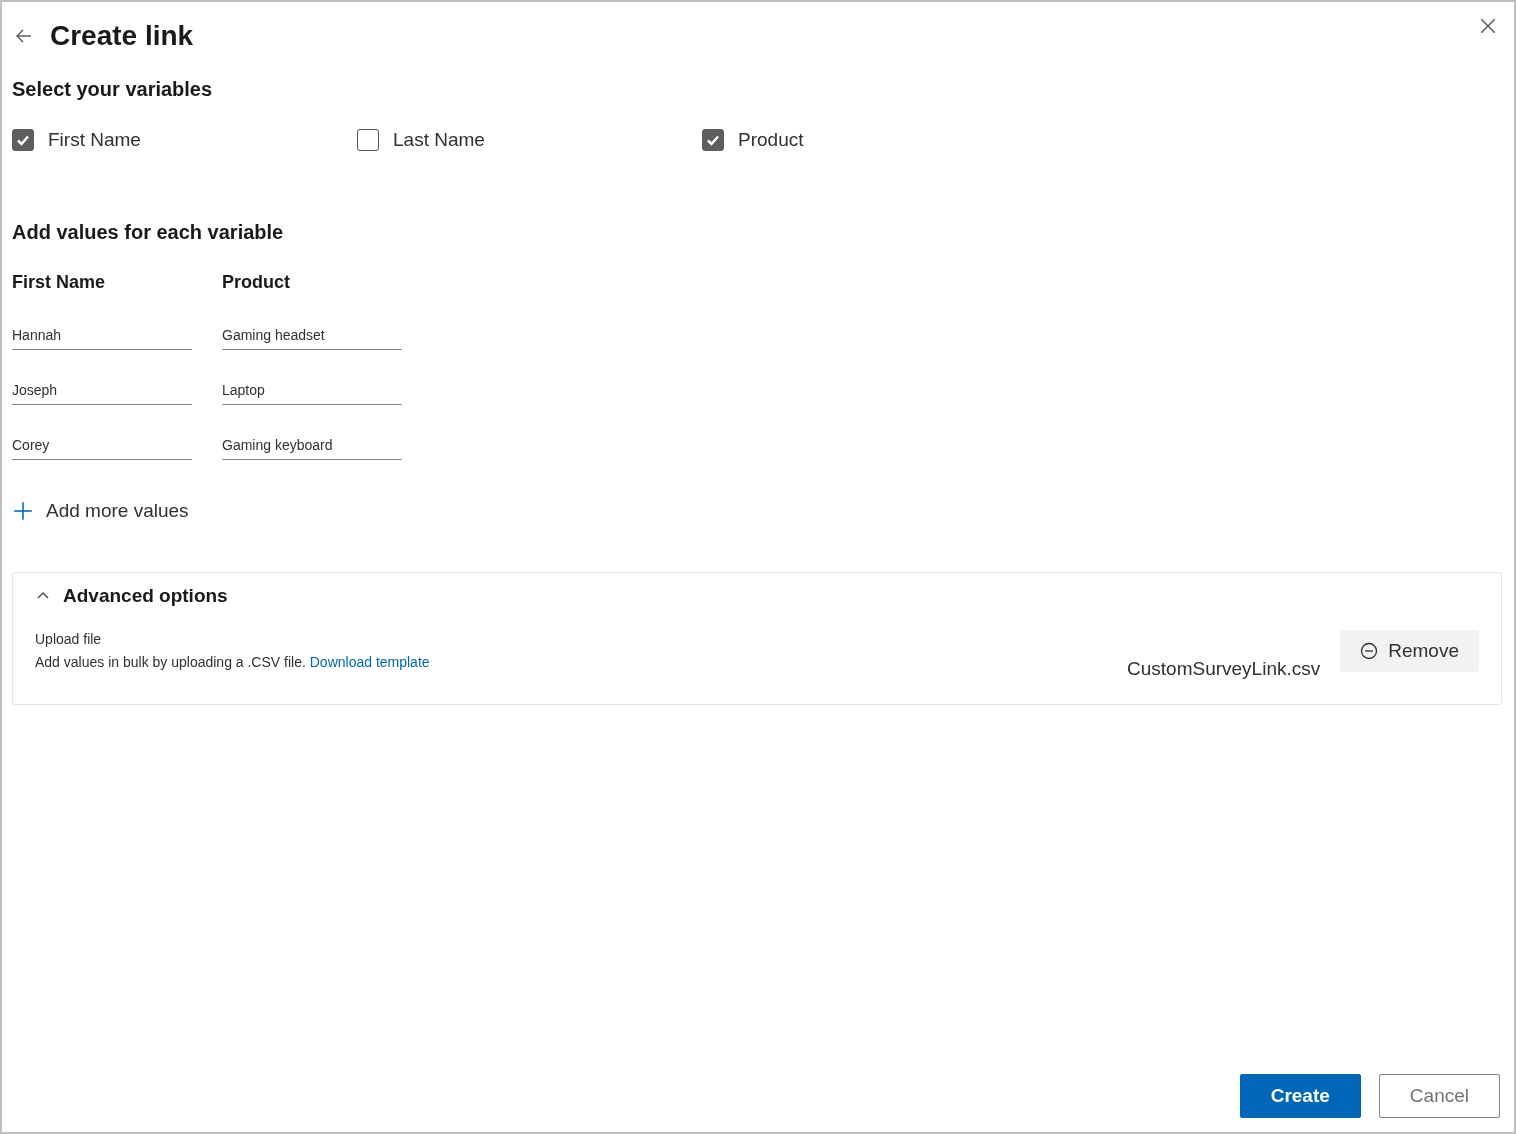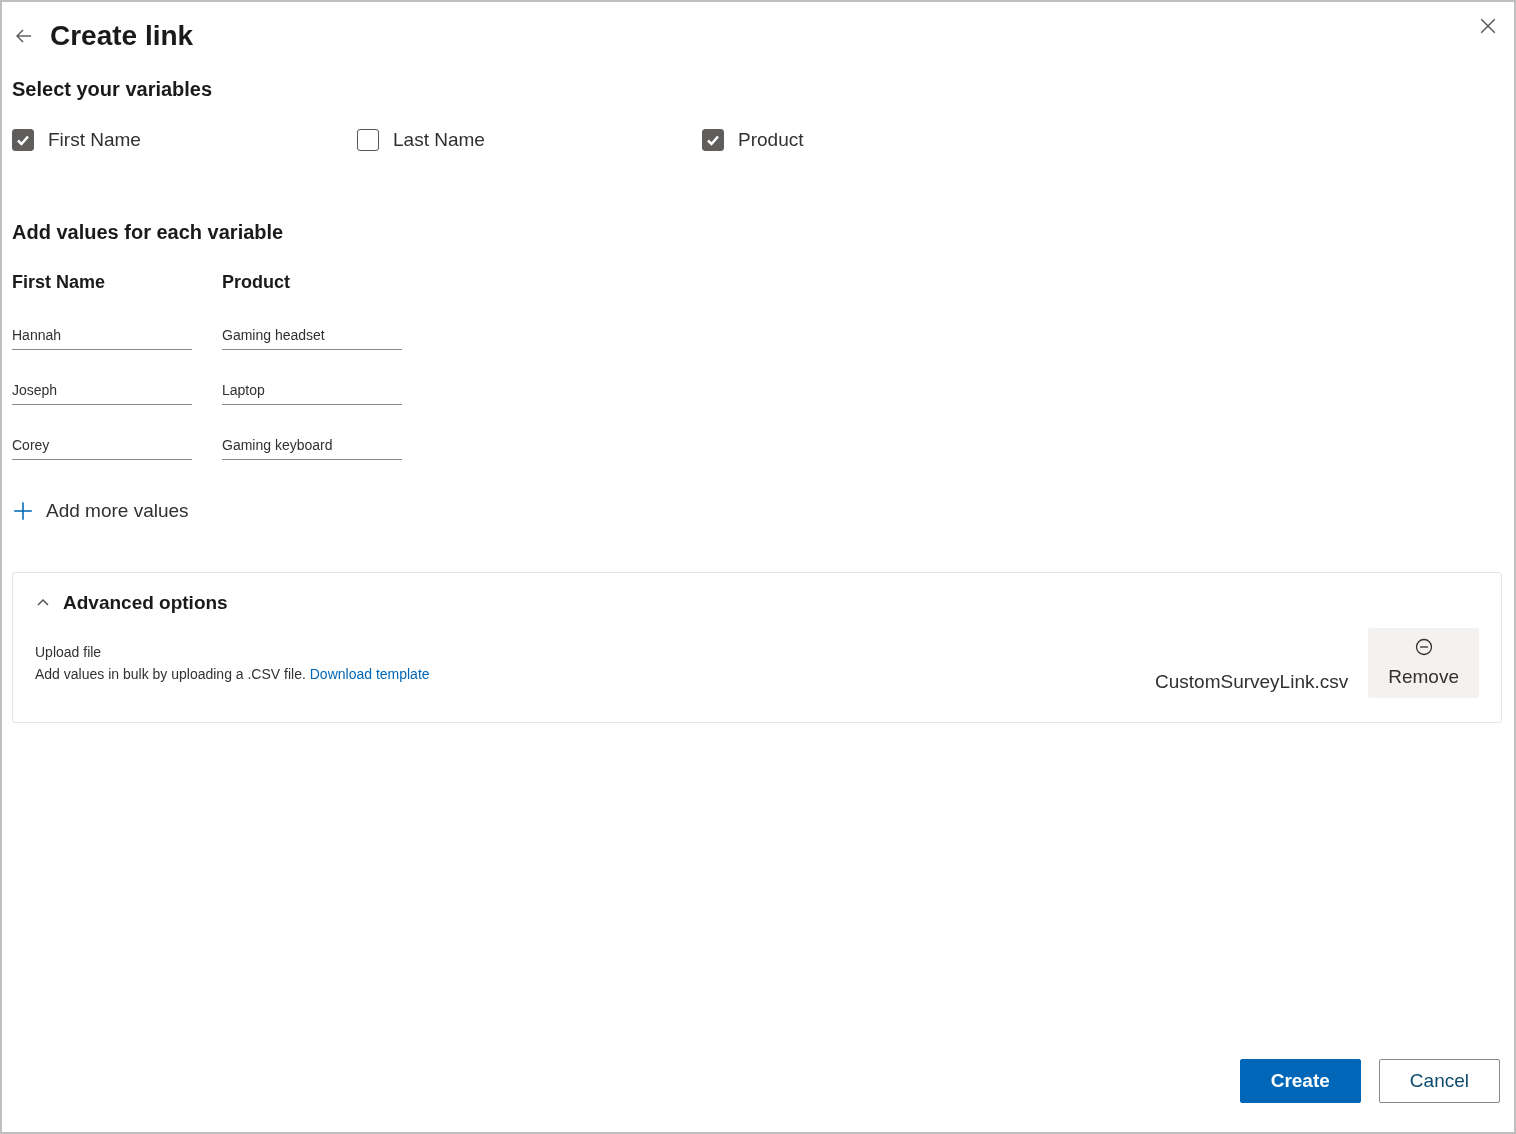--- a/index.html
+++ b/index.html
@@ -151,7 +151,7 @@
     .advanced-panel {
       border: 1px solid #e5e5e5;
       border-radius: 3px;
-      padding: 19px 22px 24px 22px;
+      padding: 12px 22px 24px 22px;
       margin: 0 2px 0 0;
     }
     .advanced-header {

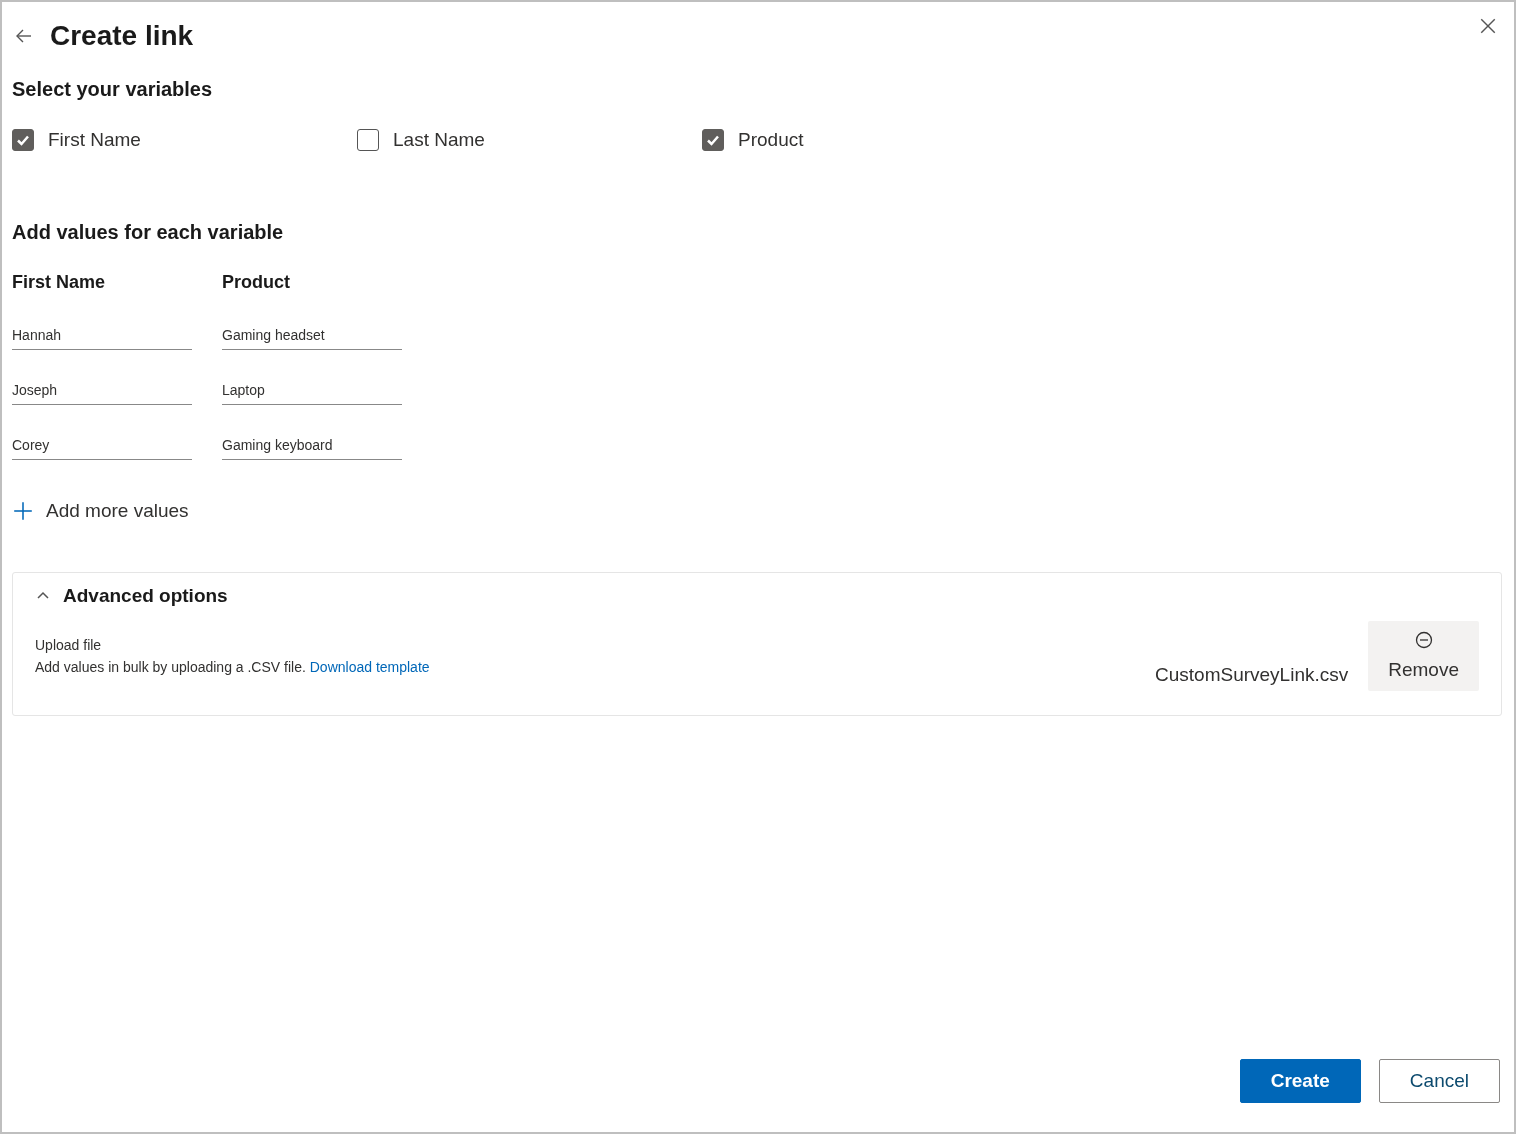--- a/index.html
+++ b/index.html
@@ -206,7 +206,6 @@
       color: #323130;
       cursor: pointer;
       border-radius: 2px;
-      flex-direction: column;
     }
     .remove-btn svg {
       width: 18px;

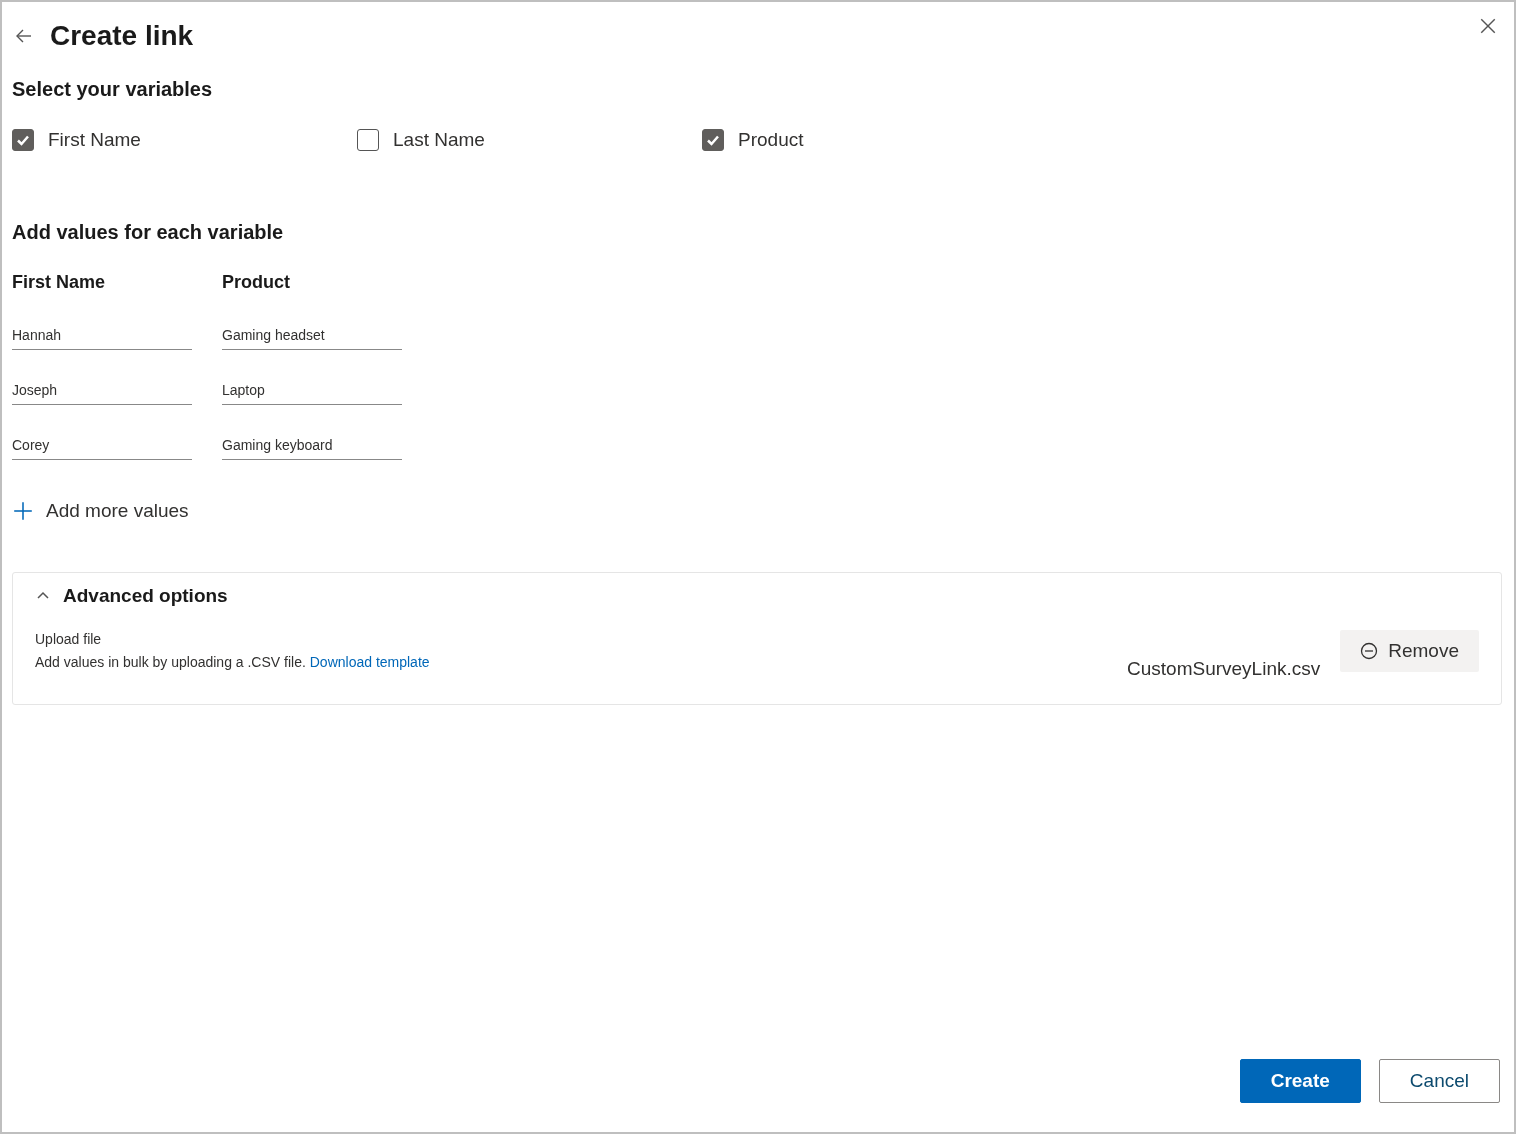--- a/index.html
+++ b/index.html
@@ -213,7 +213,7 @@
     }
     .footer-buttons {
       position: absolute;
-      bottom: 29px;
+      bottom: 14px;
       right: 14px;
       display: flex;
       gap: 18px;

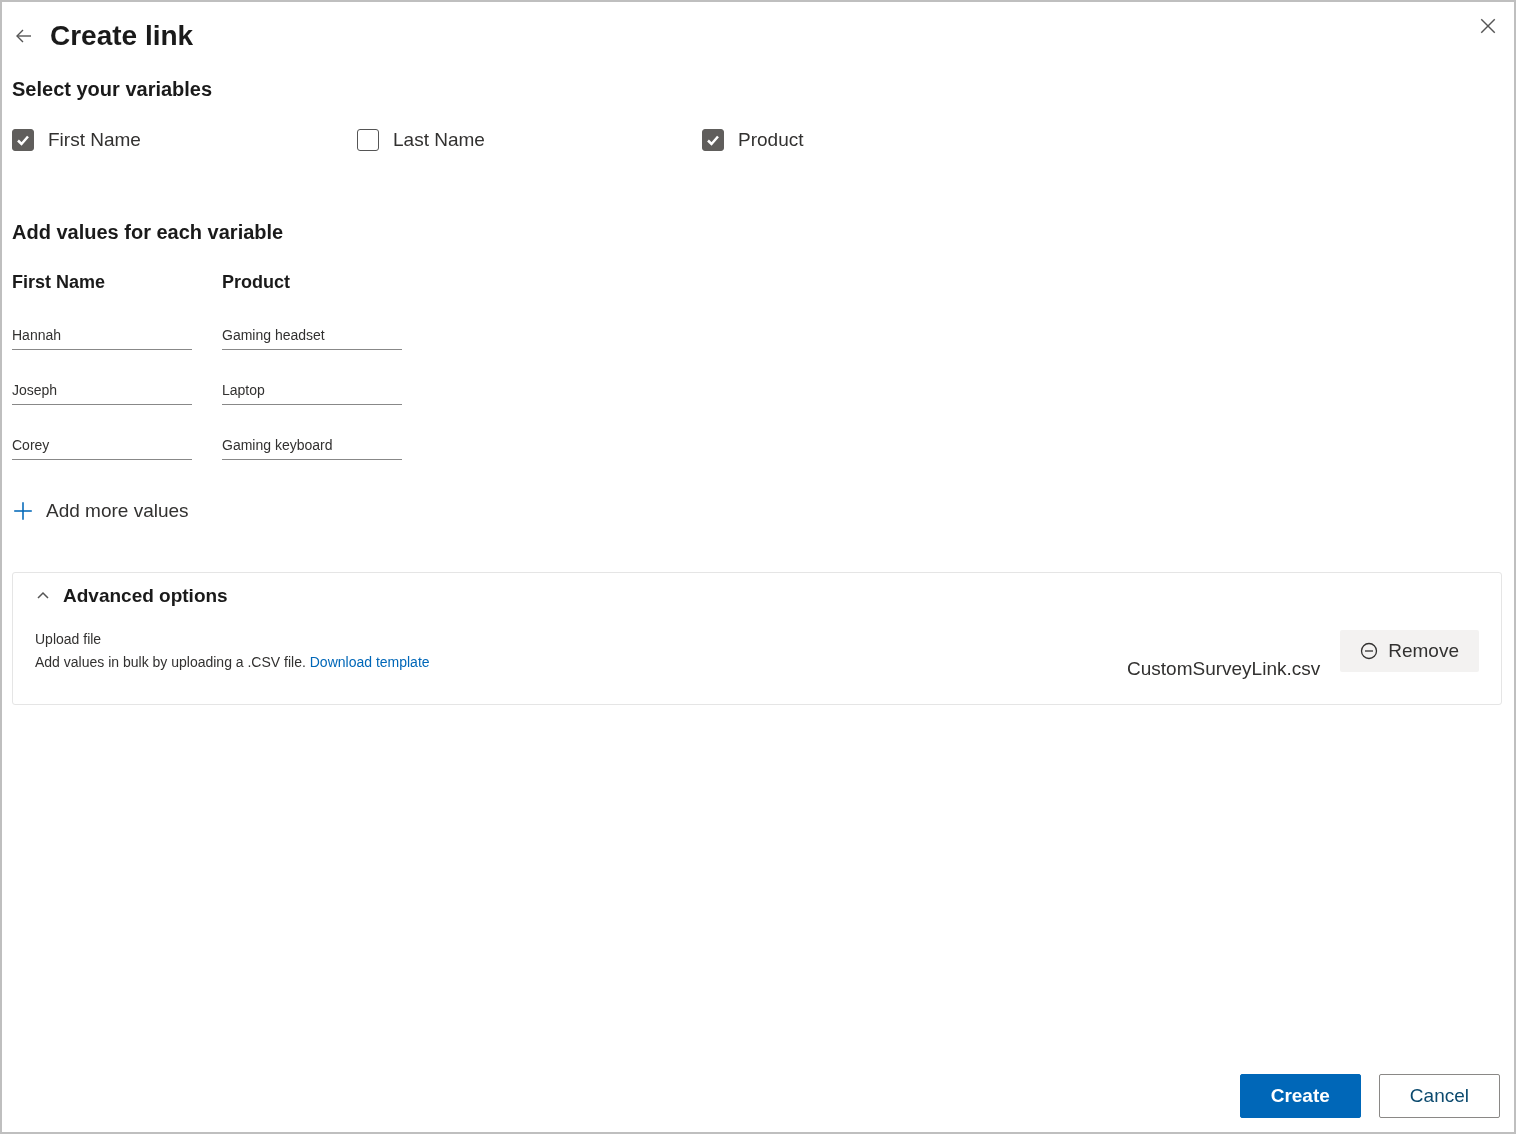--- a/index.html
+++ b/index.html
@@ -233,7 +233,7 @@
     }
     .btn-secondary {
       background: #fff;
-      color: #0c4a6e;
+      color: #737373;
       border: 1px solid #8a8886;
     }
   </style>

